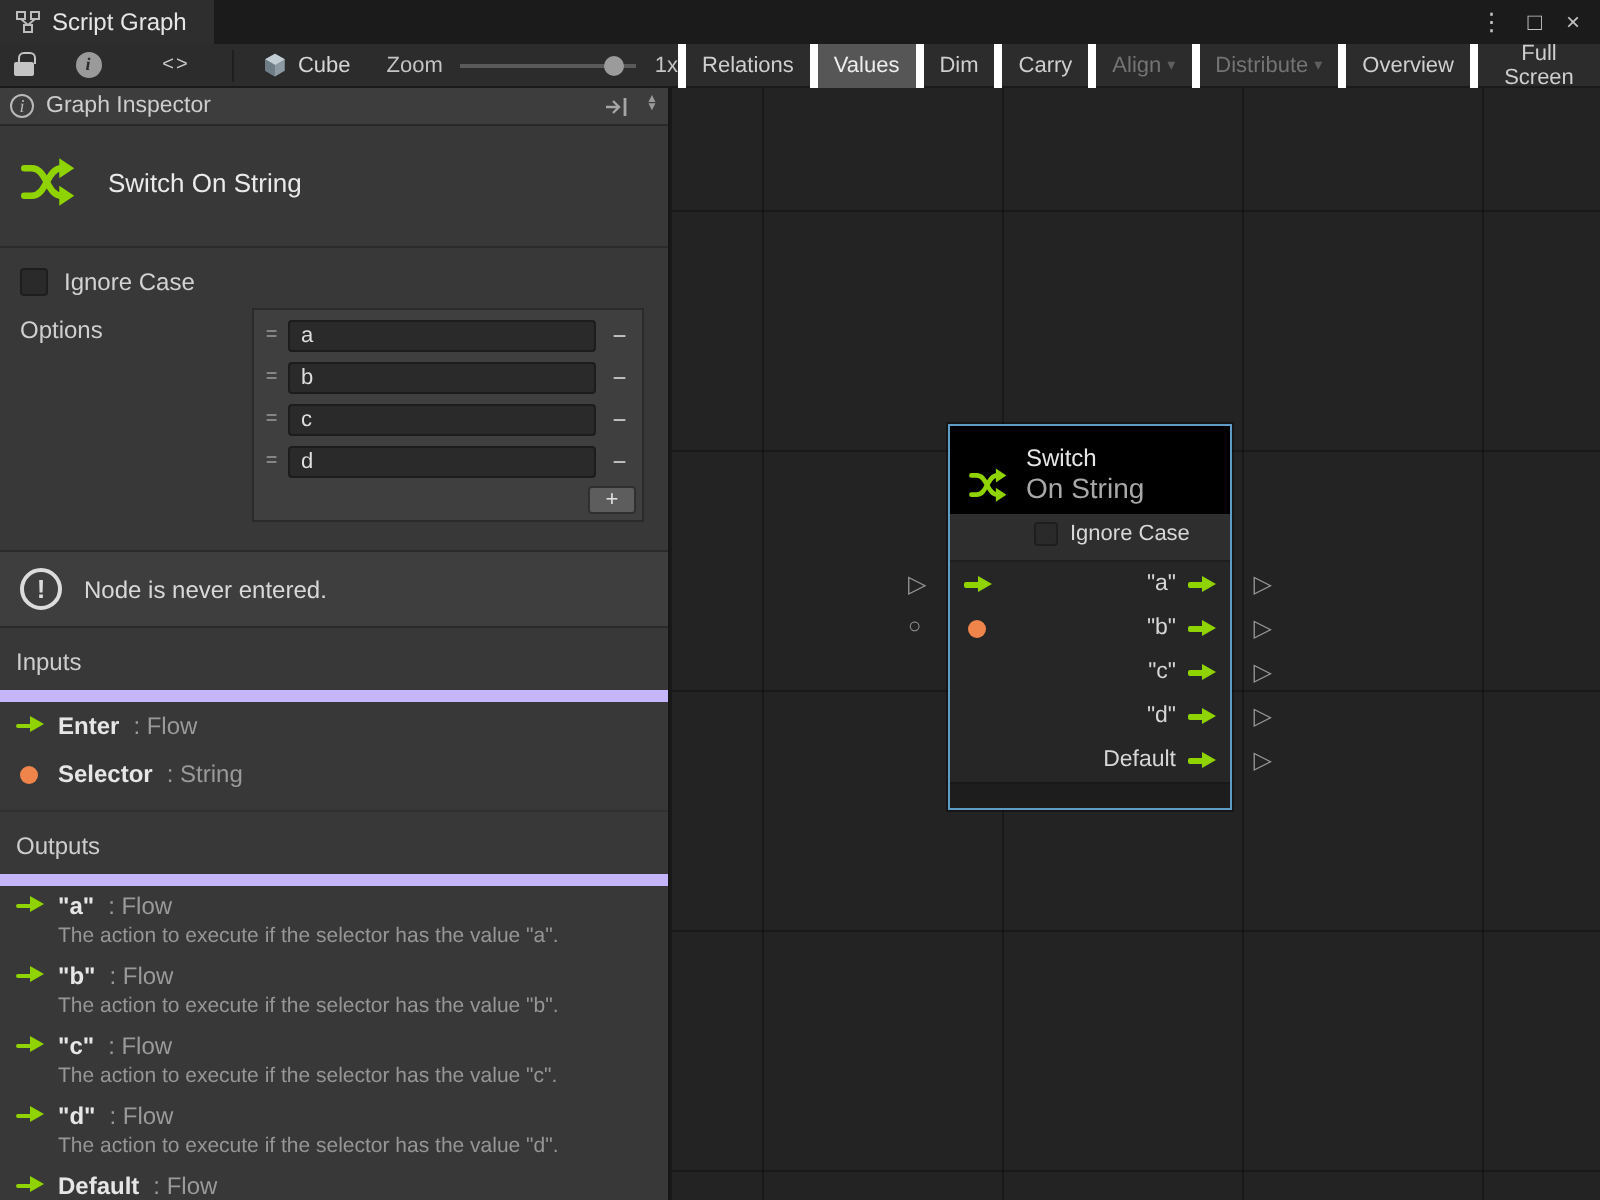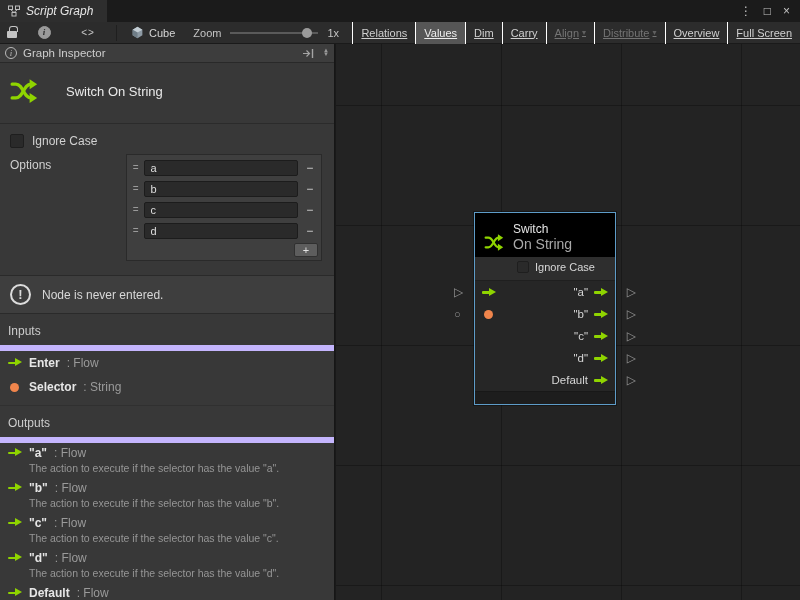--- a/index.html
+++ b/index.html
@@ -9,7 +9,7 @@
 
   
   .titlebar { position:absolute; top:0; left:0; right:0; height:22px; background:#1b1b1b; display:flex; align-items:stretch; }
-  .tab { display:flex; align-items:center; gap:6px; padding:0 14px 0 8px; background:#2e2e2e; color:#e6e6e6; font-size:12px;font-style:italic; }
+  .tab { display:flex; align-items:center; gap:6px; padding:0 14px 0 8px; background:#2e2e2e; color:#e6e6e6; font-size:12px; }
   .win-controls { margin-left:auto; display:flex; align-items:center; gap:12px; padding-right:10px; color:#c2c2c2; font-size:12px; }
   .win-controls span { cursor:default; }
 

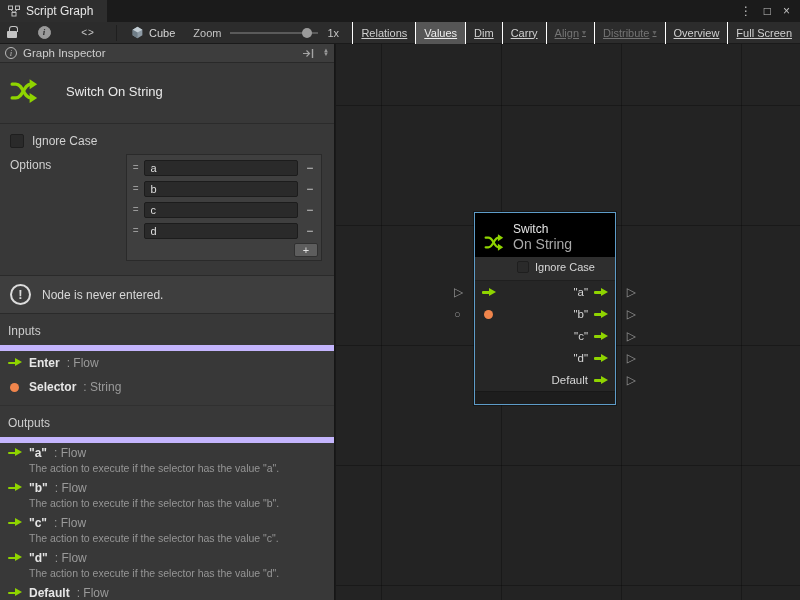--- a/index.html
+++ b/index.html
@@ -29,7 +29,7 @@
   .slider-track { position:absolute; left:0; right:0; top:6px; height:2px; background:#5a5a5a; }
   .slider-handle { position:absolute; top:2px; left:72px; width:10px; height:10px; border-radius:50%; background:#9b9b9b; }
   .tbtn-group { margin-left:auto; display:flex; align-items:stretch; height:22px; }
-  .tbtn { border:none; background:transparent; border-left:1px solid #ffffff; color:#cfcfcf; font-family:"Liberation Sans", sans-serif; font-size:11px; padding:0 8px; display:flex; align-items:center; gap:3px;text-decoration:underline; }
+  .tbtn { border:none; background:transparent; border-left:4px solid #ffffff; color:#cfcfcf; font-family:"Liberation Sans", sans-serif; font-size:11px; padding:0 8px; display:flex; align-items:center; gap:3px; }
   .tbtn.active { background:#565656; color:#eee; }
   .tbtn.disabled { color:#747474; }
   .caret { font-size:8px; color:#8a8a8a; }

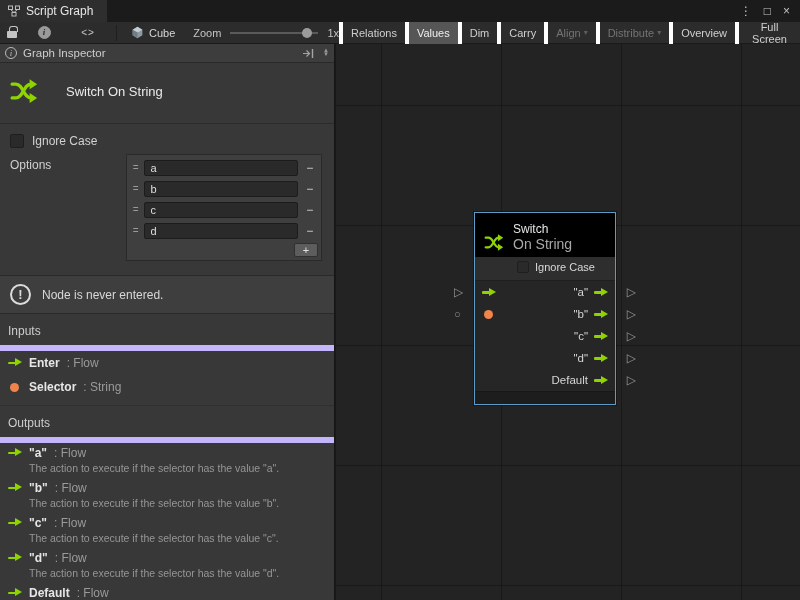--- a/index.html
+++ b/index.html
@@ -41,7 +41,7 @@
   .insp-header .spacer { flex:1; }
   .spinner { display:flex; flex-direction:column; line-height:0.6; font-size:6px; color:#9a9a9a; padding-left:2px; }
   .insp-title { flex:none; display:flex; align-items:center; gap:14px; padding:13px 10px 17px 8px; border-bottom:1px solid #2b2b2b; }
-  .insp-title .label { font-size:13px; color:#eaeaea;margin-left:12px; }
+  .insp-title .label { font-size:13px; color:#eaeaea; }
   .row-inline { display:flex; align-items:center; gap:8px; padding:0 10px; }
   .ignore-row { margin-top:10px; height:18px; }
   .checkbox { width:14px; height:14px; flex:none; background:#2a2a2a; border:1px solid #1e1e1e; border-radius:2px; }

